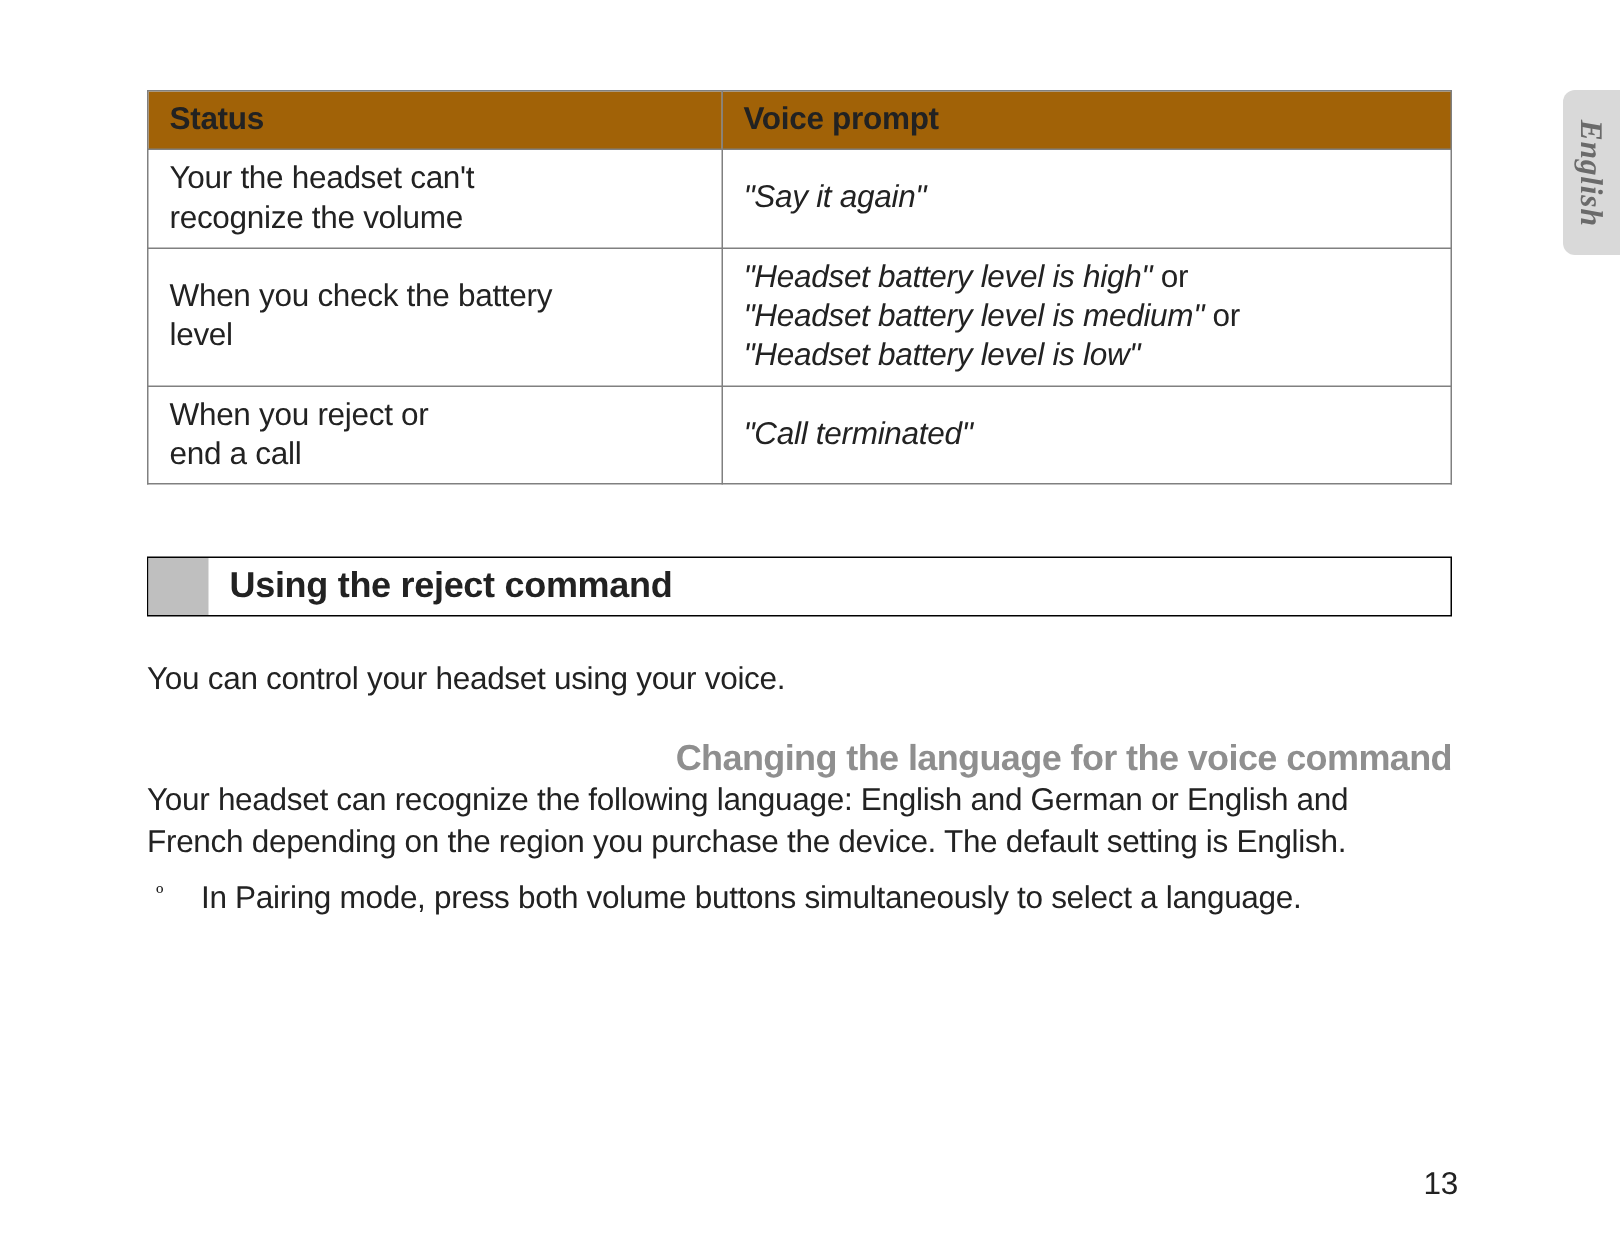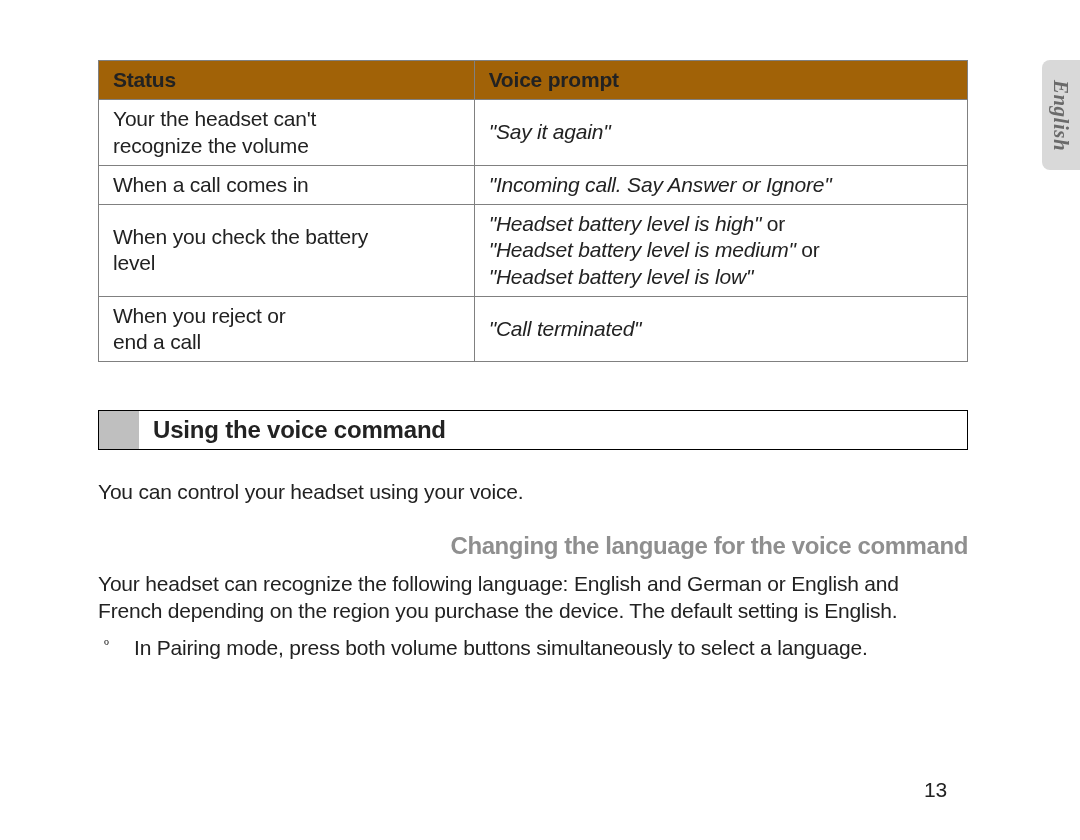--- a/index.html
+++ b/index.html
@@ -156,14 +156,6 @@
       </tr>
       <tr>
         <td>
-          <span>When a call comes in</span>
-        </td>
-        <td class="prompt">
-          <span>"Incoming call. Say Answer or Ignore"</span>
-        </td>
-      </tr>
-      <tr>
-        <td>
           <span>When you check the battery</span><br>
           <span>level</span>
         </td>

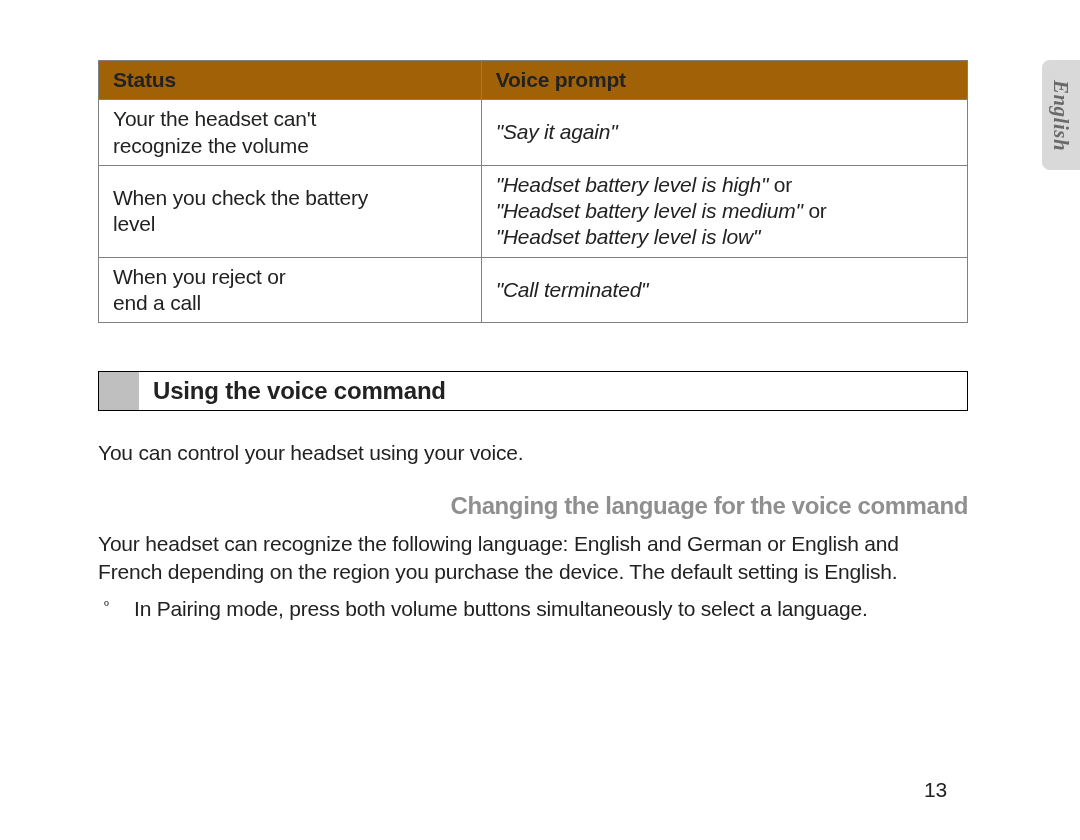--- a/index.html
+++ b/index.html
@@ -179,7 +179,7 @@
 
   <div class="section-heading">
     <div class="block"></div>
-    <div class="title">Using the voice command</div>
+    <div class="title">Using the reject command</div>
   </div>
 
   <div class="body-text">You can control your headset using your voice.</div>

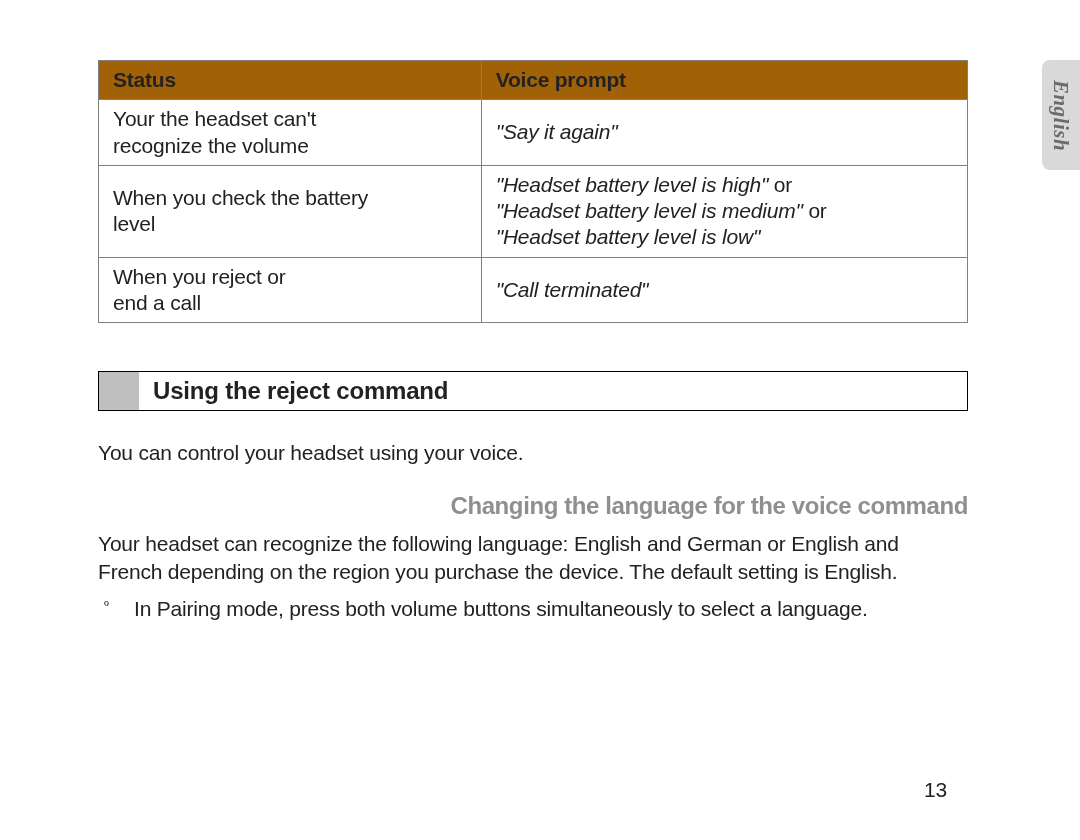--- a/index.html
+++ b/index.html
@@ -79,7 +79,6 @@
   }
   .body-text2 {
     font-size: 21px;
-    margin-top: 10px;
     line-height: 1.3;
   }
   .step-row {

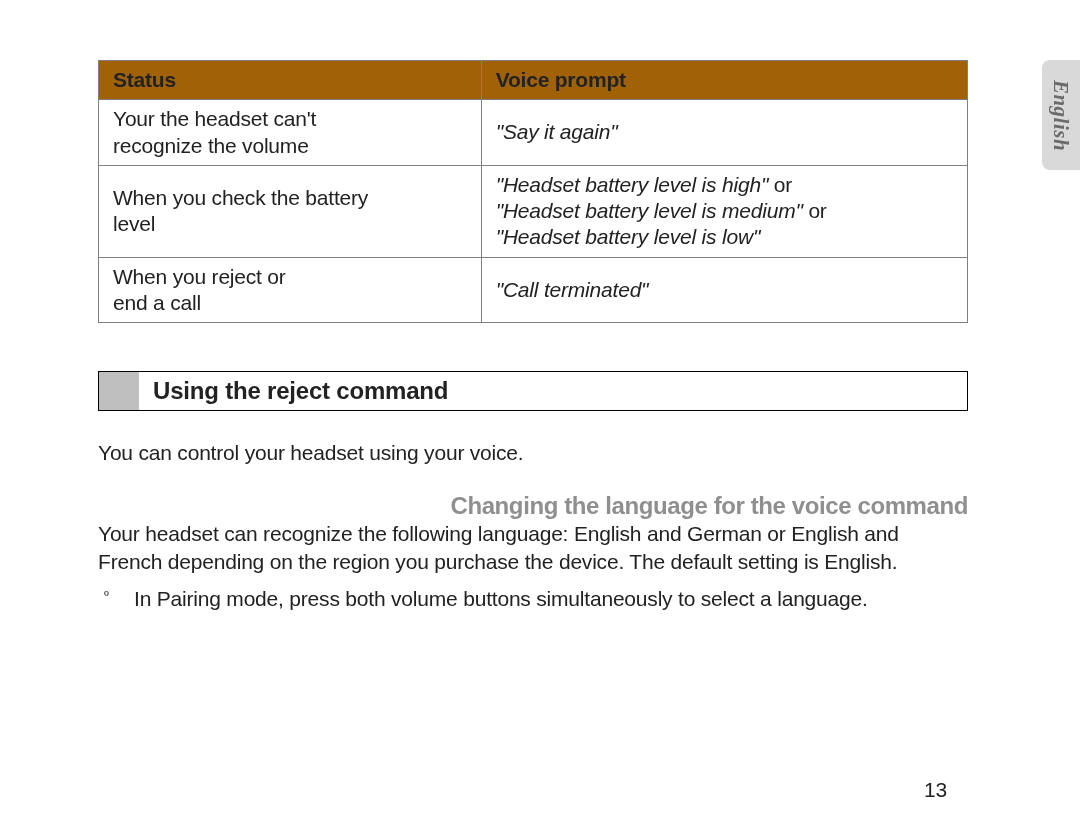--- a/index.html
+++ b/index.html
@@ -122,7 +122,7 @@
   }
   .page-number {
     position: absolute;
-    right: 133px;
+    right: 108px;
     top: 778px;
     font-size: 21px;
   }

